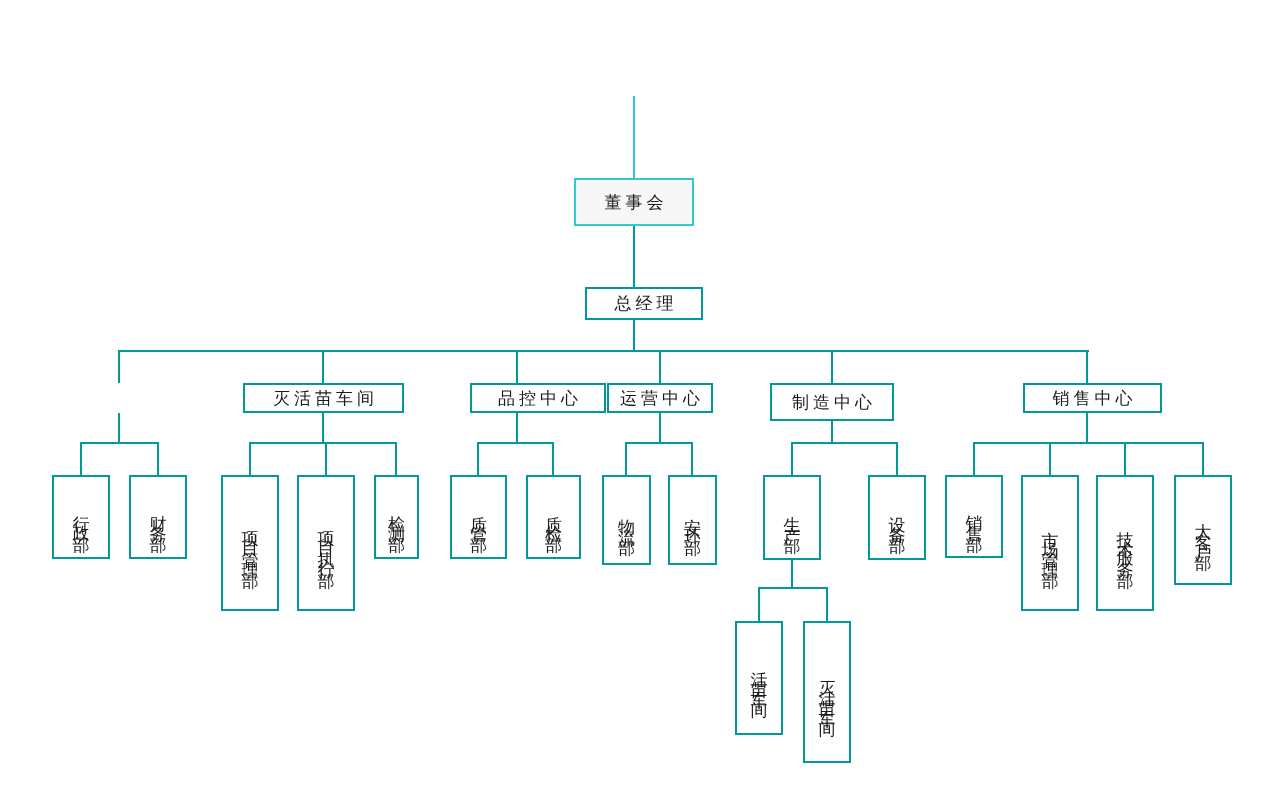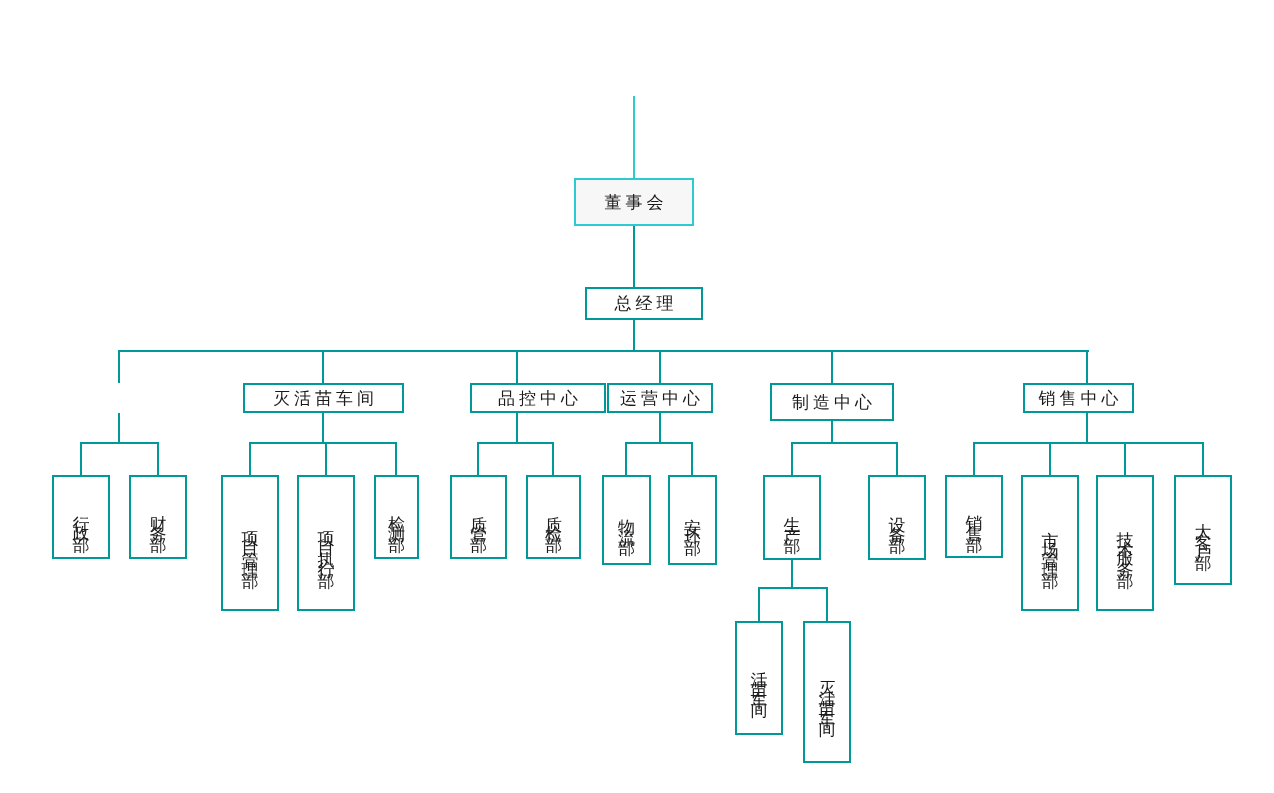--- a/index.html
+++ b/index.html
@@ -76,7 +76,7 @@
     <div class="node" style="left: 455px; top: 383px; width: 136px; height: 30px; margin-left: 15px;">品控中心</div>
     <div class="node" style="left: 607px; top: 383px; width: 106px; height: 30px; font-family: Liberation Serif, serif;">运营中心</div>
     <div class="node" style="left: 770px; top: 383px; width: 124px; height: 38px;">制造中心</div>
-    <div class="node" style="left: 1023px; top: 383px; width: 111px; height: 30px;">销售中心</div>
+    <div class="node" style="left: 1023px; top: 383px; width: 139px; height: 30px;">销售中心</div>
     <div class="node vertical" style="left: 52px; top: 475px; width: 58px; height: 84px;">行政部</div>
     <div class="node vertical" style="left: 129px; top: 475px; width: 58px; height: 84px;">财务部</div>
     <div class="node vertical" style="left: 221px; top: 475px; width: 58px; height: 136px;">项目管理部</div>

